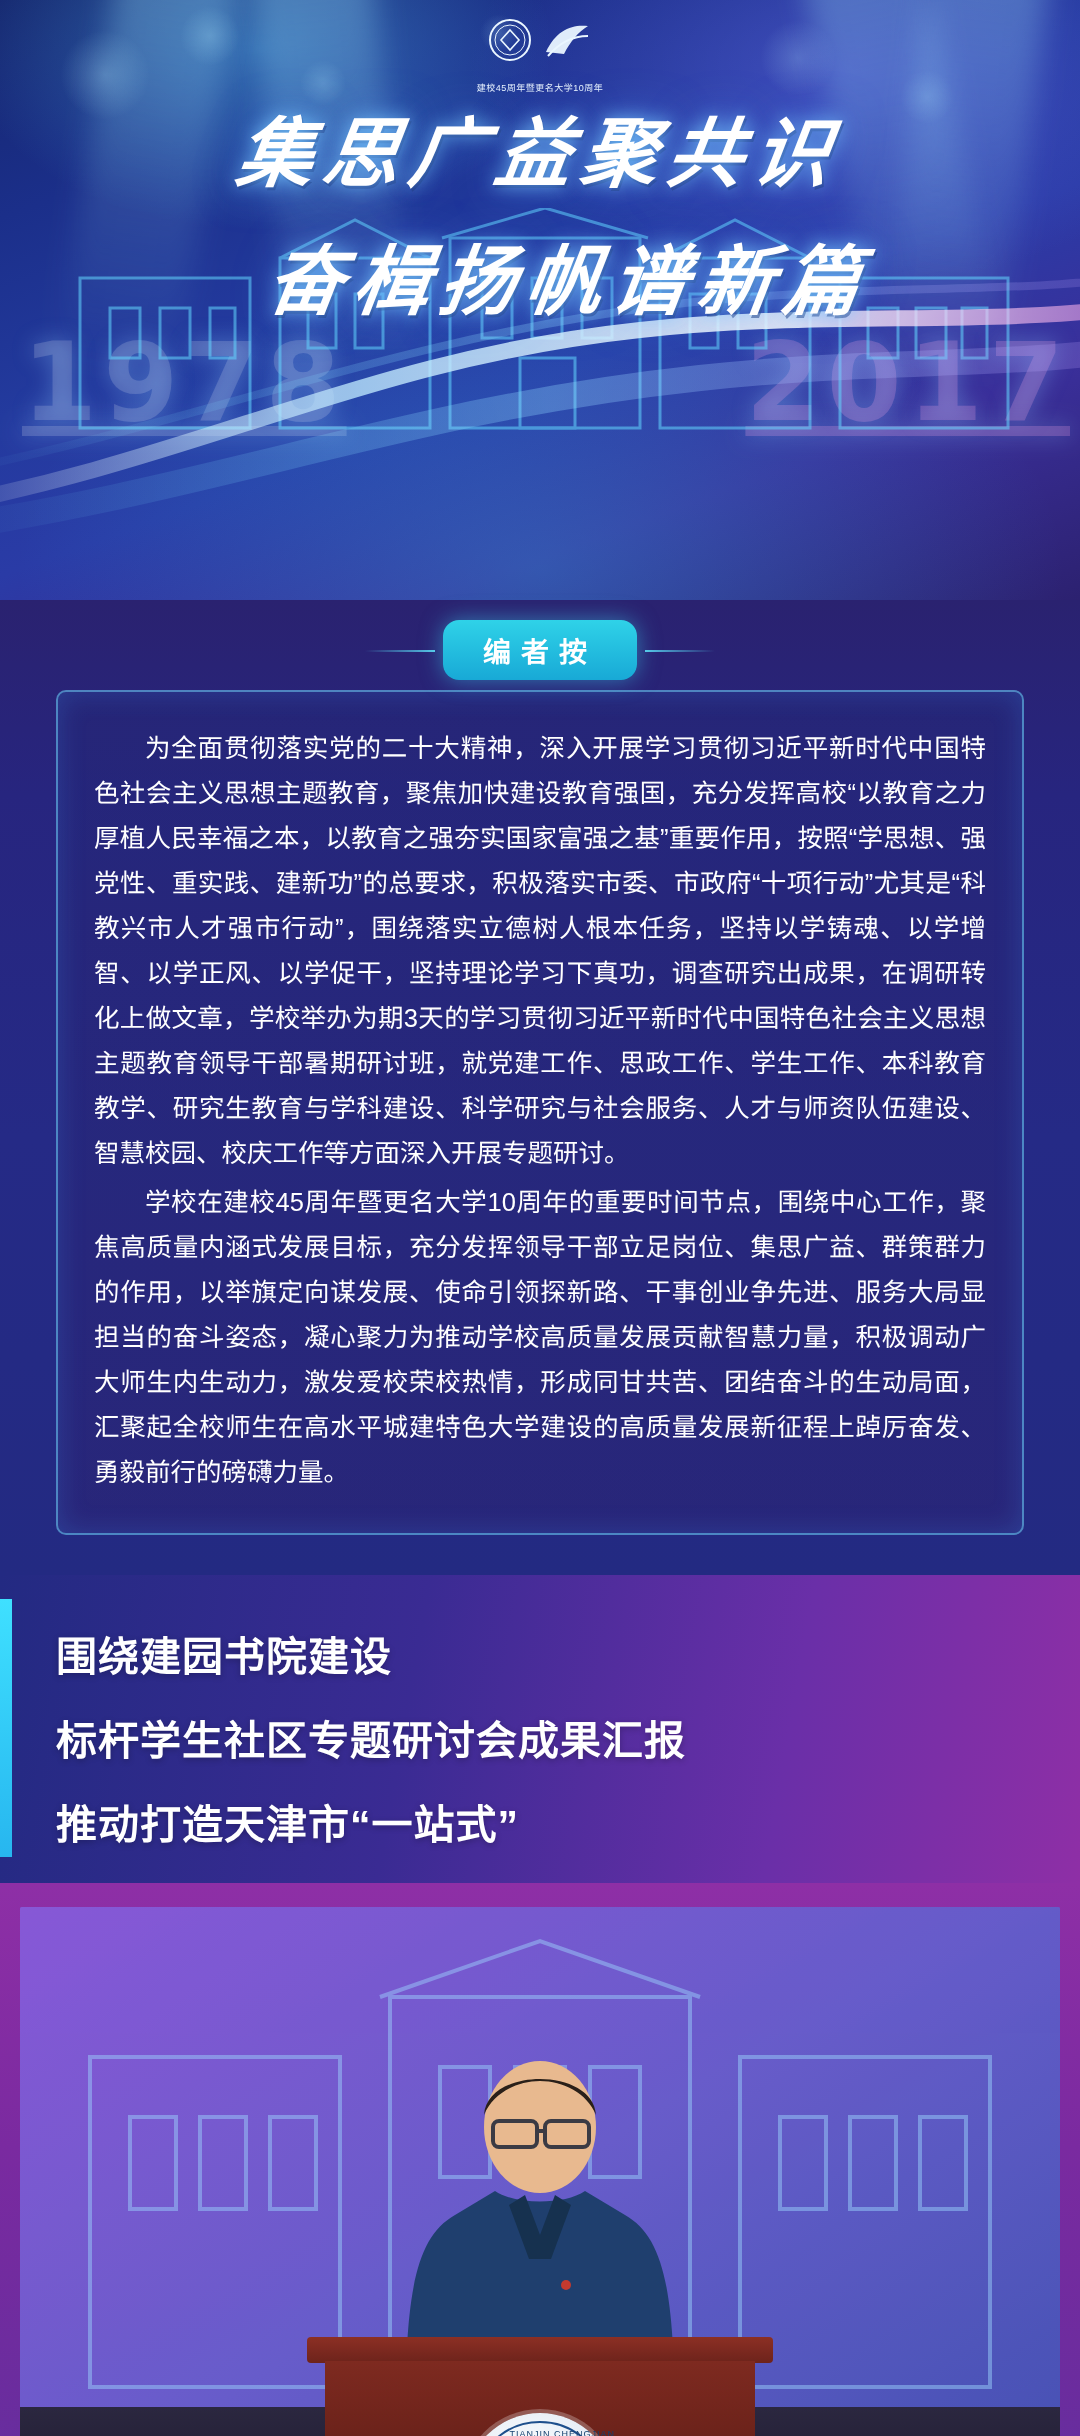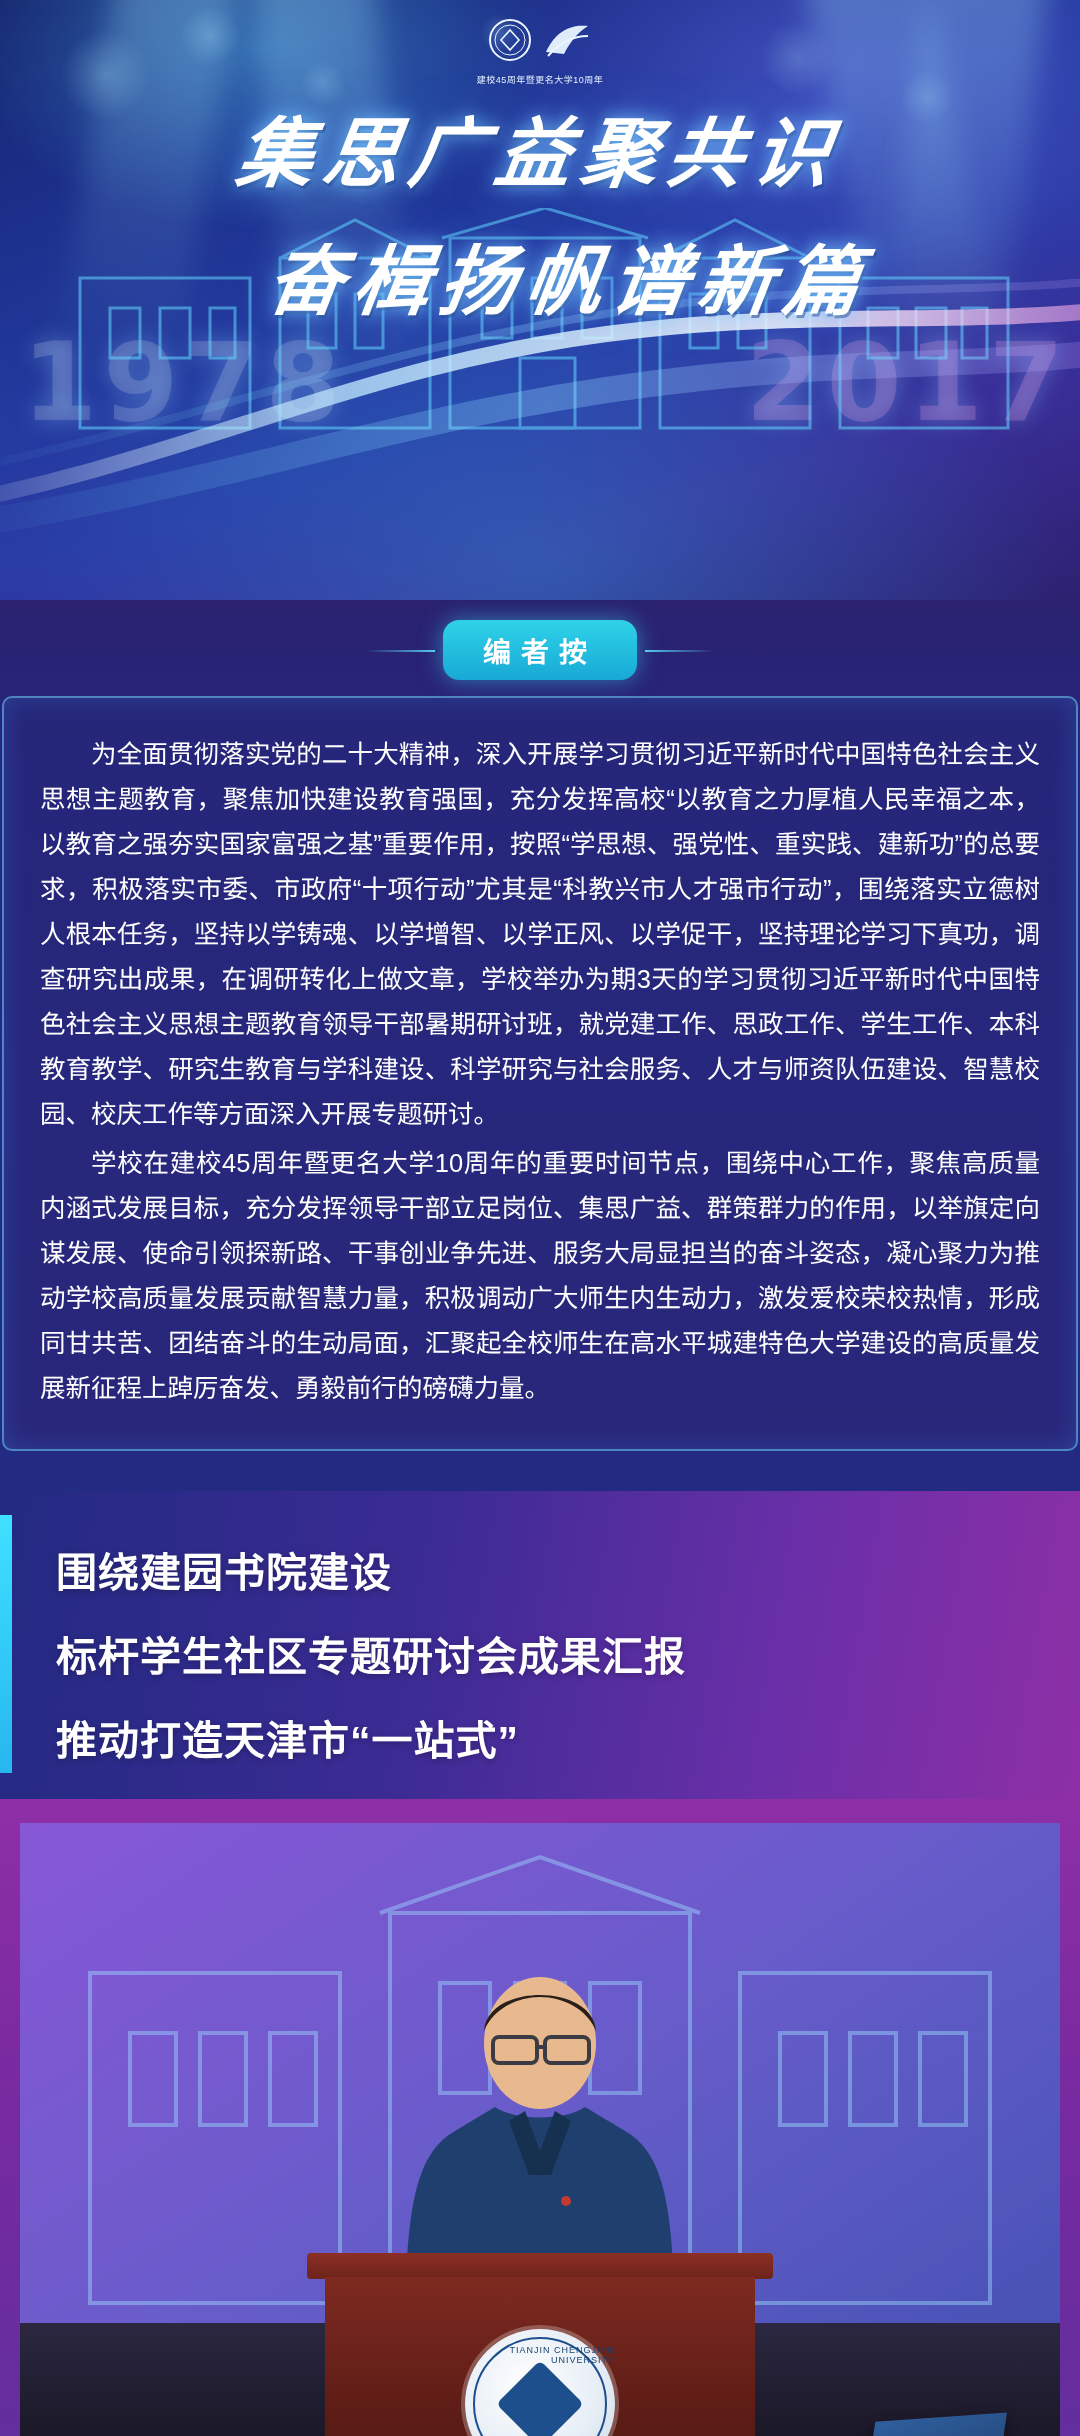--- a/index.html
+++ b/index.html
@@ -94,7 +94,7 @@
     gap: 10px;
   }
   .hero-logo-caption {
-    margin-top: 11px;
+    margin-top: 19px;
     font-size: 9px;
     color: #eaf4ff;
     letter-spacing: 0.5px;

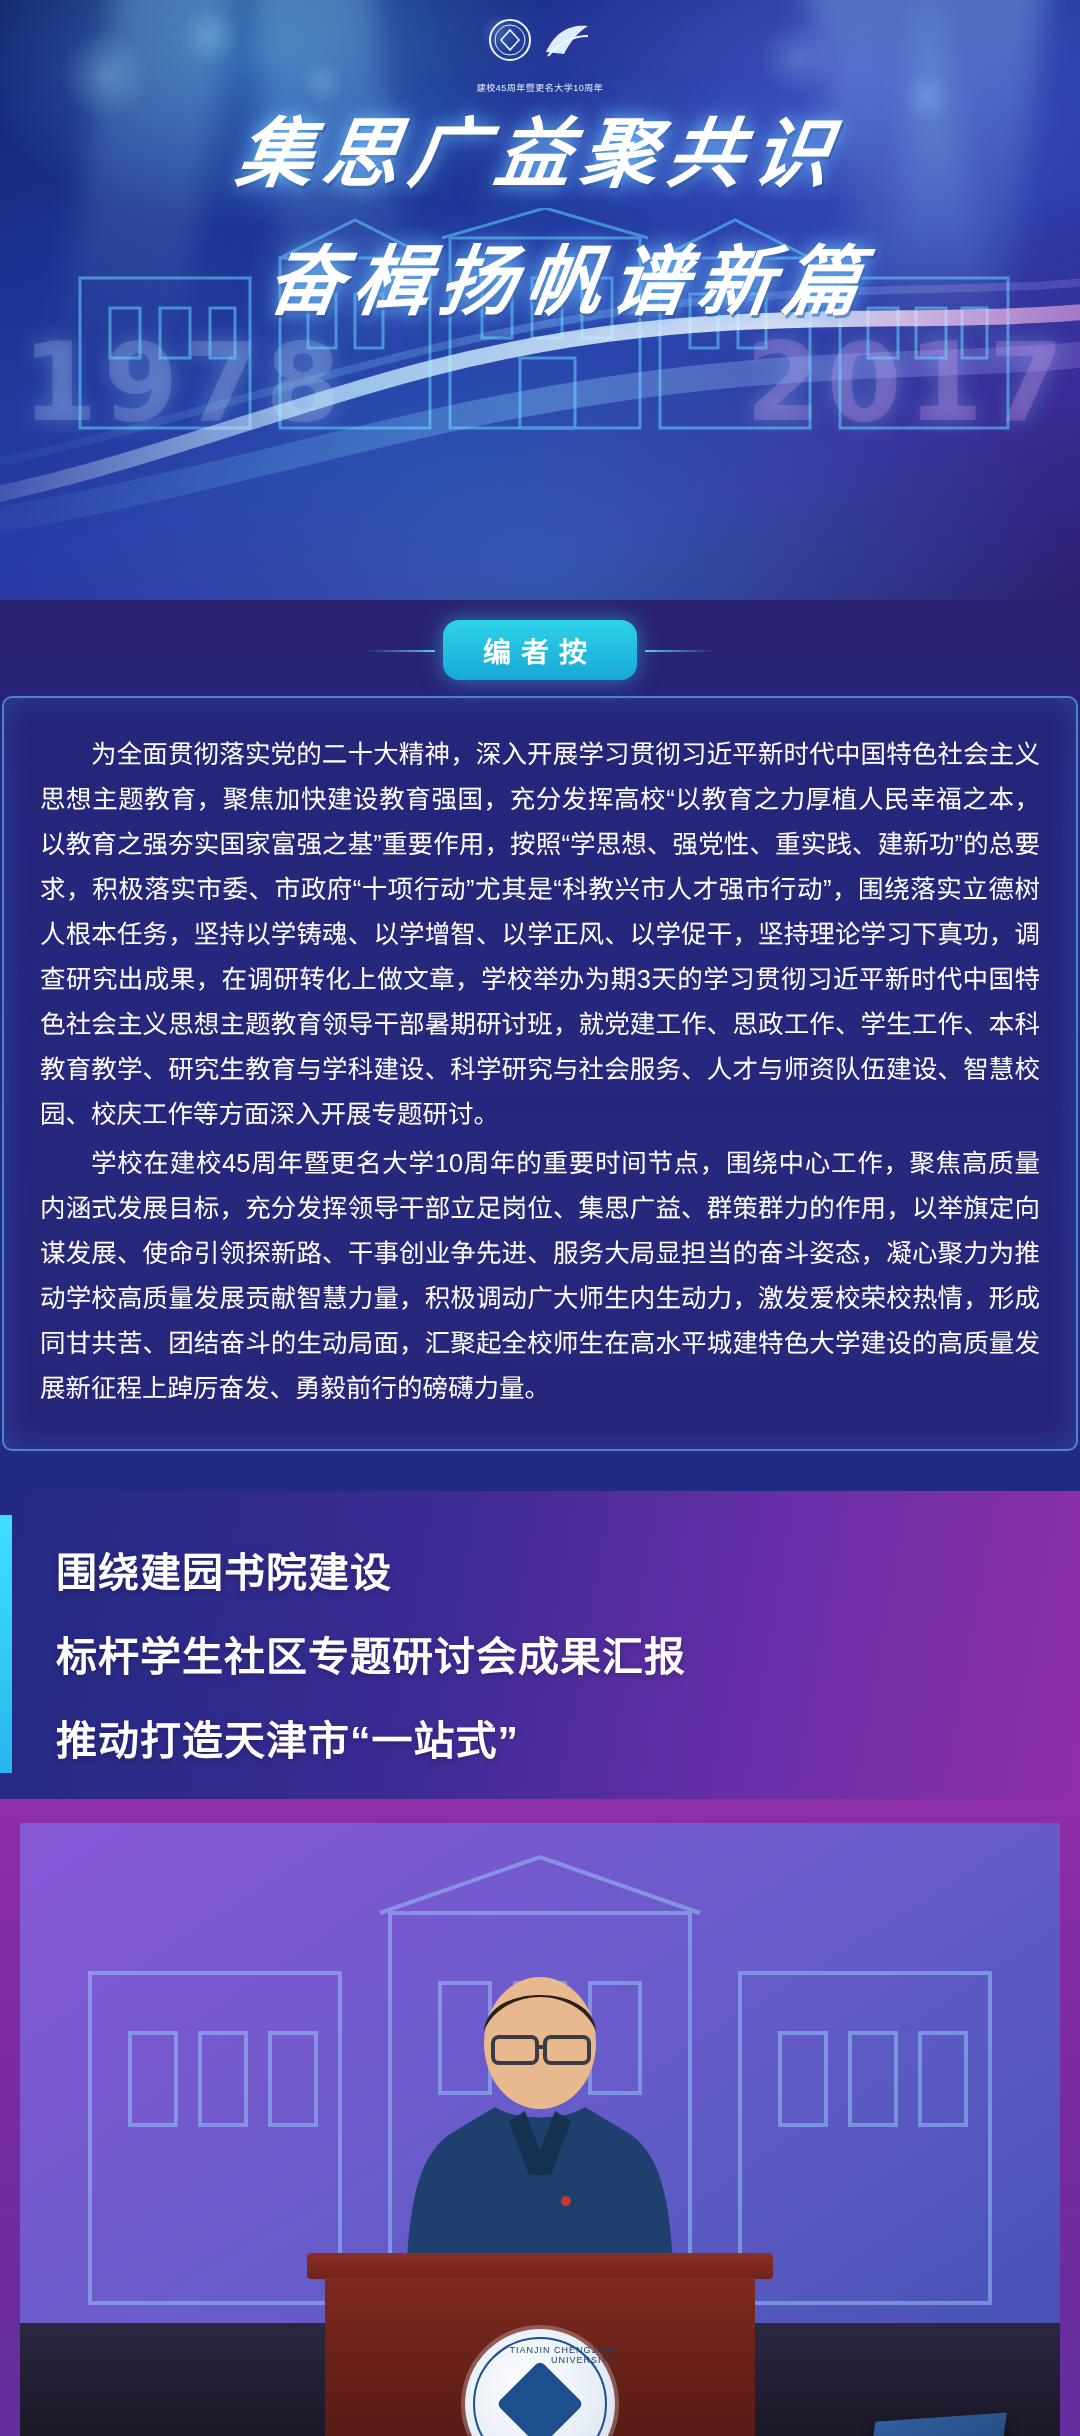--- a/index.html
+++ b/index.html
@@ -57,6 +57,7 @@
     color: rgba(255,255,255,0.16);
     text-shadow: 0 0 22px rgba(140,200,255,0.35);
     font-family: "DejaVu Sans", sans-serif;
+    text-decoration: underline;
   }
   #hero-year-left { left: 22px; }
   #hero-year-right { right: 10px; color: rgba(255,170,230,0.22); }

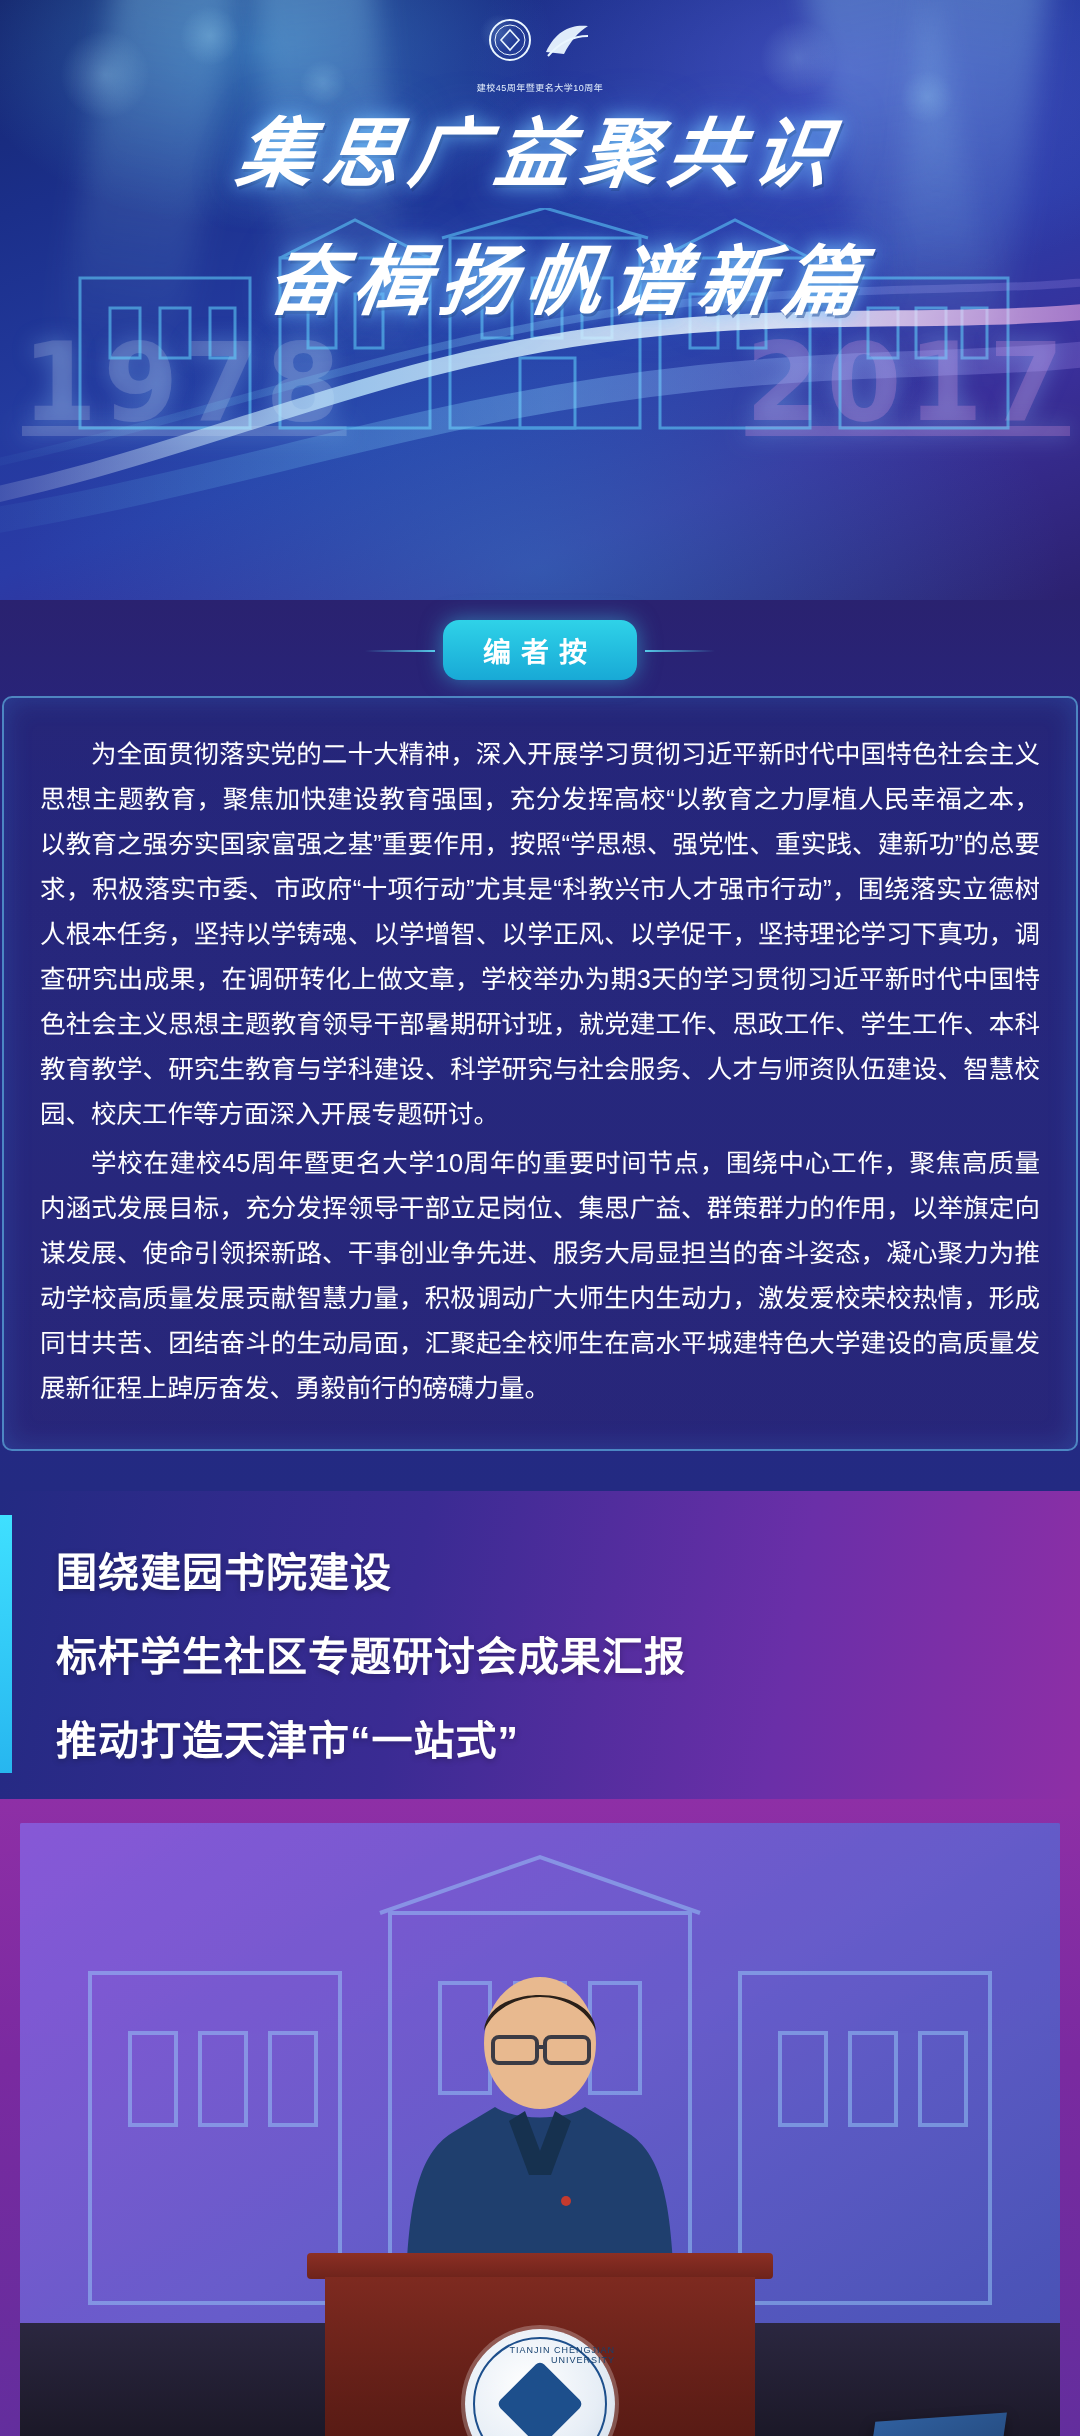--- a/index.html
+++ b/index.html
@@ -169,8 +169,8 @@
   }
 
   .note-card {
-    margin: 16px auto 0;
-    width: 1076px;
+    margin: 10px auto 0;
+    width: 968px;
     box-sizing: border-box;
     border: 2px solid rgba(110,215,255,0.55);
     border-radius: 10px;

